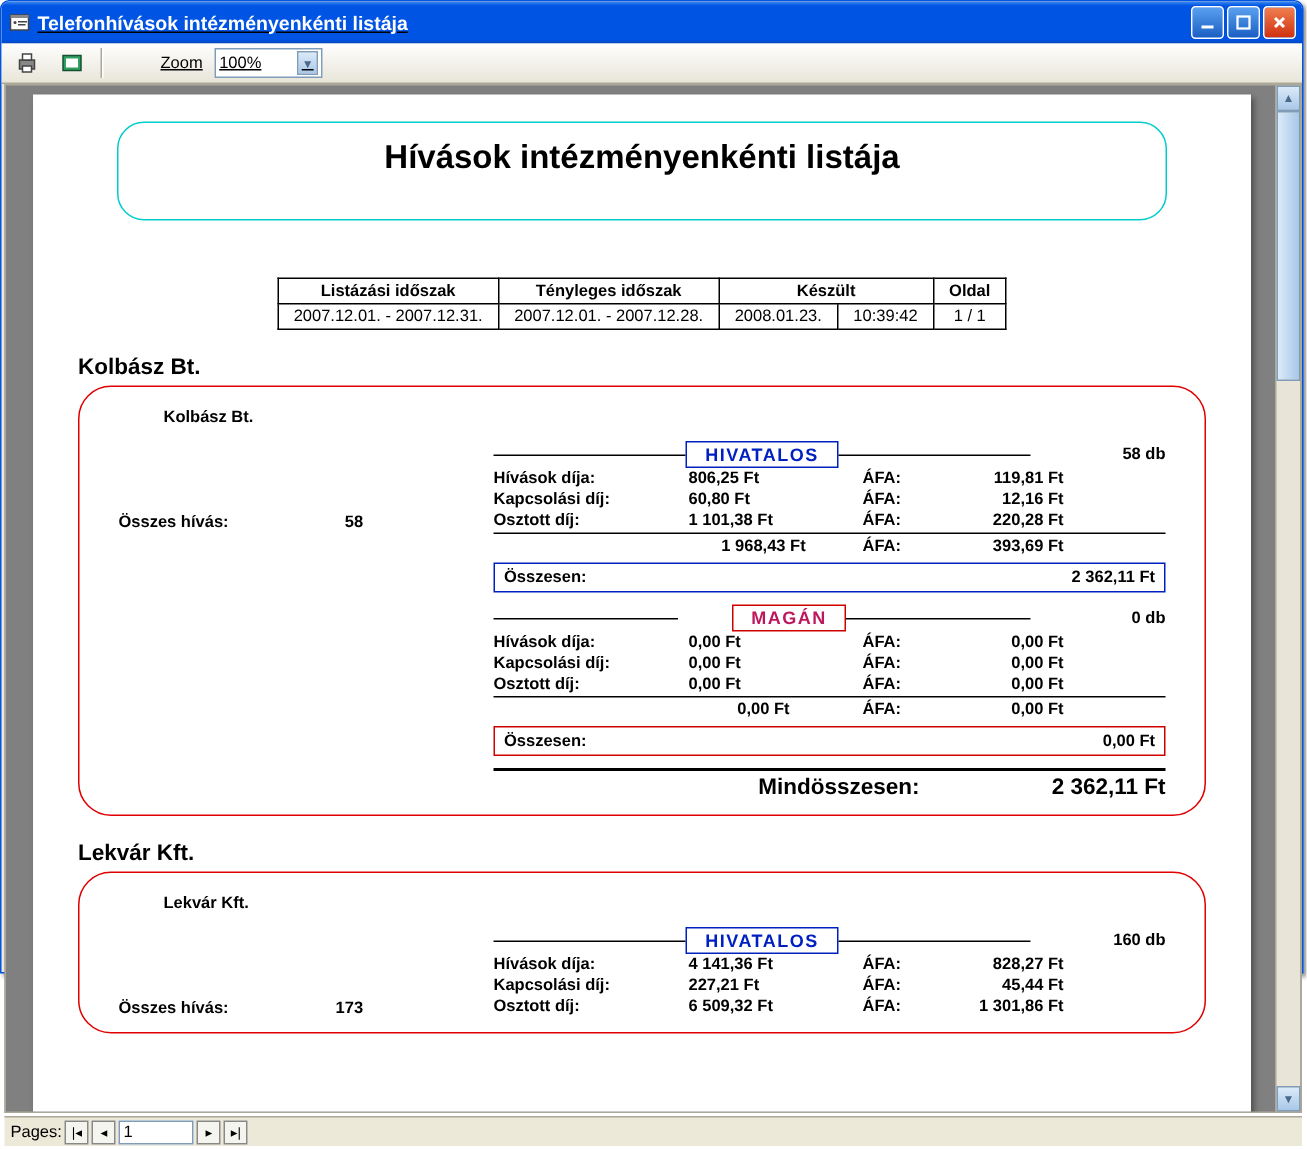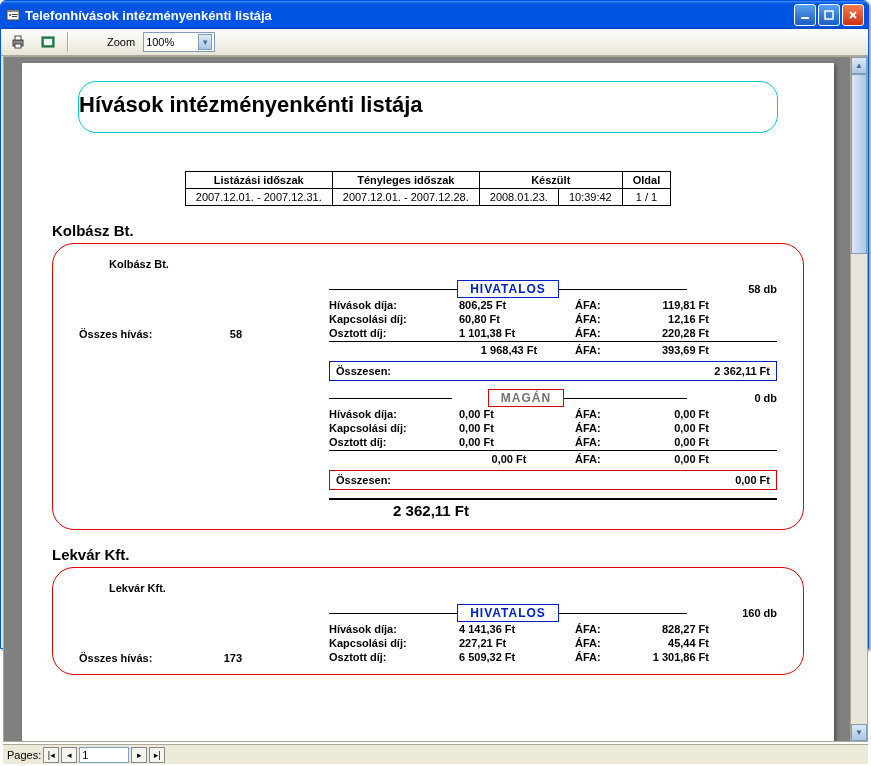--- a/index.html
+++ b/index.html
@@ -6,7 +6,7 @@
 body { font-family: Tahoma, Arial, sans-serif; font-size: 11px; background: #fff; width: 871px; height: 766px; overflow: hidden; position: relative; }
 
 
-.window { width: 869px; height: 649px; border: 1px solid #0054e3; border-radius: 6px 6px 0 0; overflow: hidden; background: #ece9d8; box-shadow: 2px 2px 3px rgba(0,0,0,0.4); }
+.window { width: 869px; height: 649px; border: 1px solid #0054e3; border-radius: 6px 6px 0 0; overflow: hidden; background: #ece9d8; box-shadow: 2px 2px 3px rgba(0,0,0,0.4); text-decoration: underline; }
 .titlebar { height: 28px; background: linear-gradient(to bottom, #3c8cf0 0%, #0054e3 10%, #0054e3 90%, #0046c2 100%); display: flex; align-items: center; padding: 0 4px; color: #fff; font-weight: bold; font-size: 13px; }
 .titlebar .icon-app { width: 16px; height: 16px; margin-right: 4px; display: inline-flex; align-items: center; justify-content: center; }
 .titlebar .title { flex: 1; }

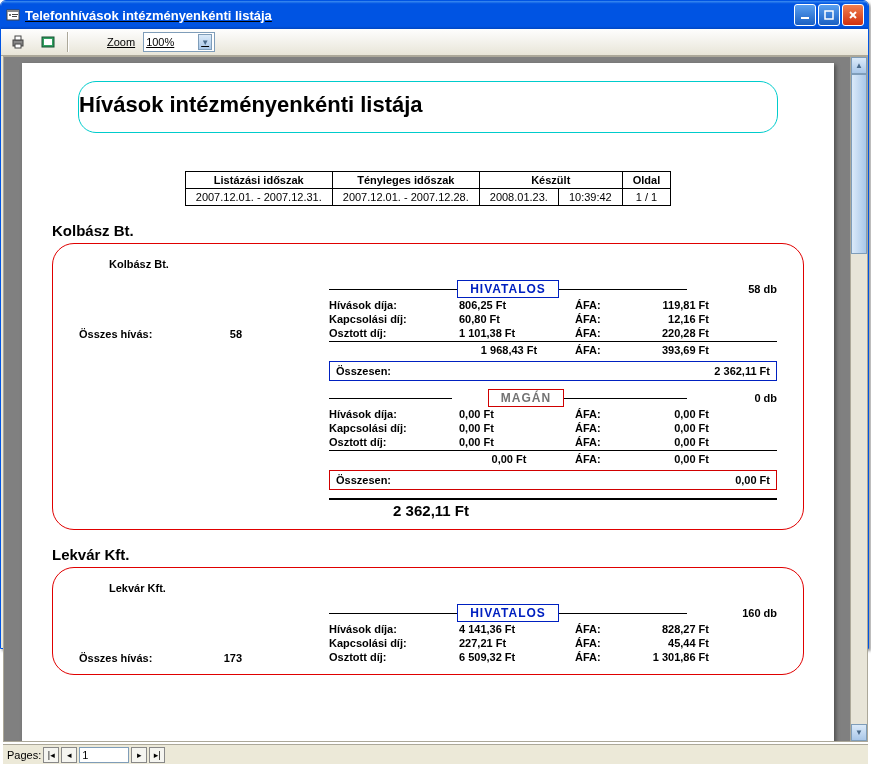--- a/index.html
+++ b/index.html
@@ -31,7 +31,7 @@
 .vscroll .thumb { position:absolute; top:17px; left:0; right:0; height:180px; background:linear-gradient(to right,#dbeaf9,#a9c7e8); border:1px solid #7f9db9; }
 
 
-.report-title-box { margin: 0 auto; width: 700px; border: 1px solid #00cccc; border-radius: 18px; padding: 10px 0 14px 0; }
+.report-title-box { margin: 0 auto; width: 700px; border: 1px solid #00cccc; border-radius: 18px; padding: 10px 0 28px 0; text-align: center; }
 .report-title { font-size: 22px; font-weight: bold; }
 
 .info-table { margin: 38px auto 0 auto; border-collapse: collapse; }

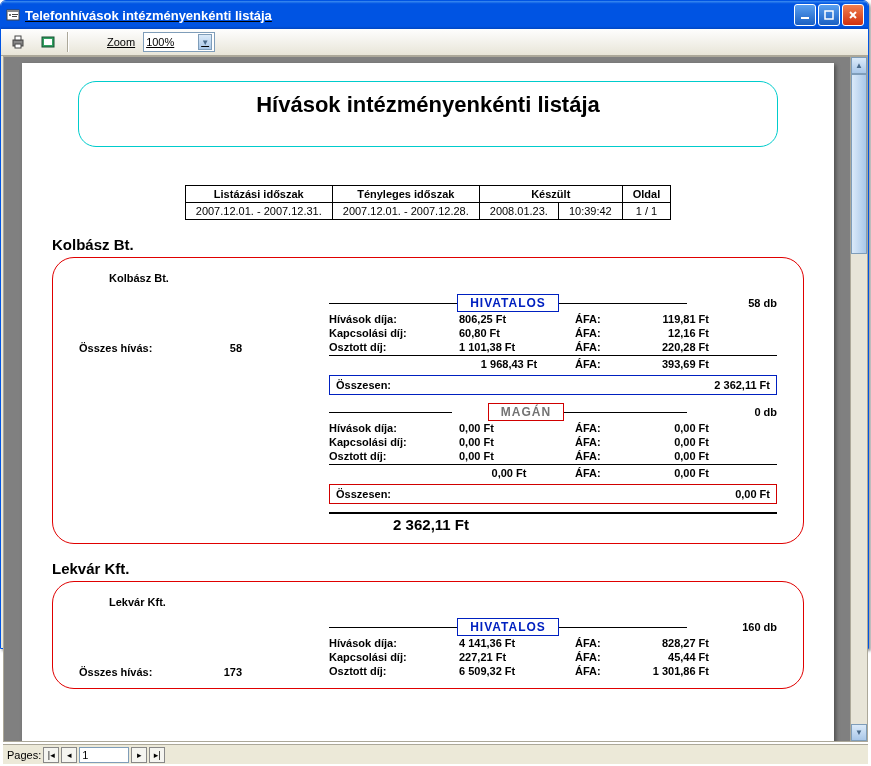--- a/index.html
+++ b/index.html
@@ -52,7 +52,7 @@
 .cat-line { flex:1; border-top: 1px solid #000; }
 .cat-badge { border: 1px solid; padding: 1px 12px; font-weight: bold; font-size: 12px; letter-spacing: 1px; }
 .cat-badge.official { border-color: #0020c0; color: #0020c0; }
-.cat-badge.private { border-color: #d00000; color: #737373; margin-left: 36px; }
+.cat-badge.private { border-color: #d00000; color: #be185d; margin-left: 36px; }
 .cat-count { width: 90px; text-align: right; font-weight: bold; }
 
 .fee-row { display: flex; padding: 1px 0; }

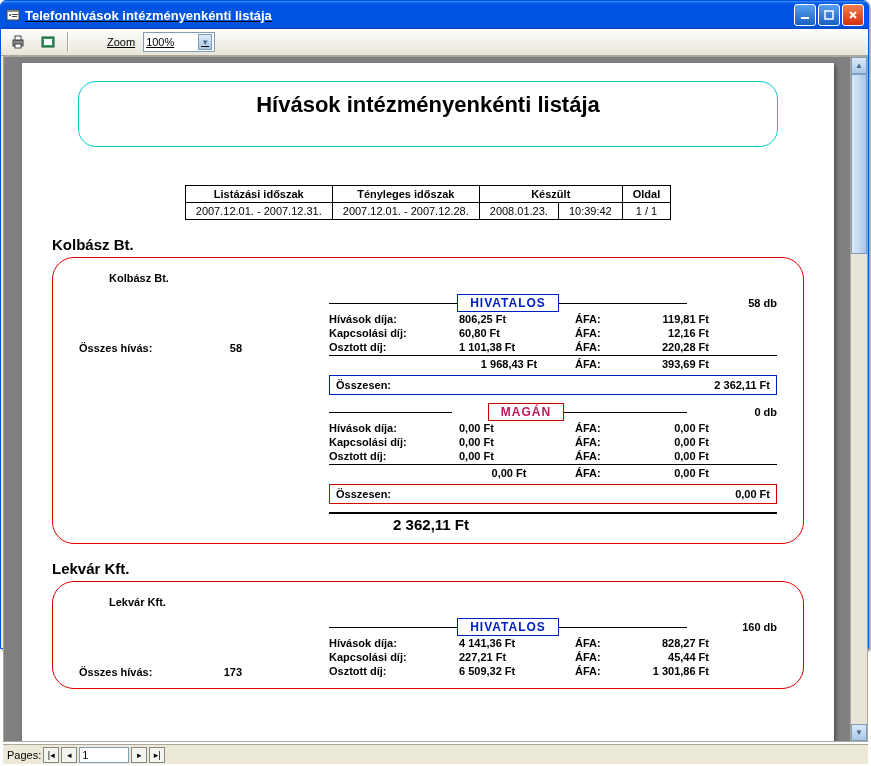--- a/index.html
+++ b/index.html
@@ -250,6 +250,7 @@
 
             <div class="grand-line"></div>
             <div class="grand-row">
+                <span class="lab">Mindösszesen:</span>
                 <span class="val">2 362,11 Ft</span>
               </div>
           </div>

